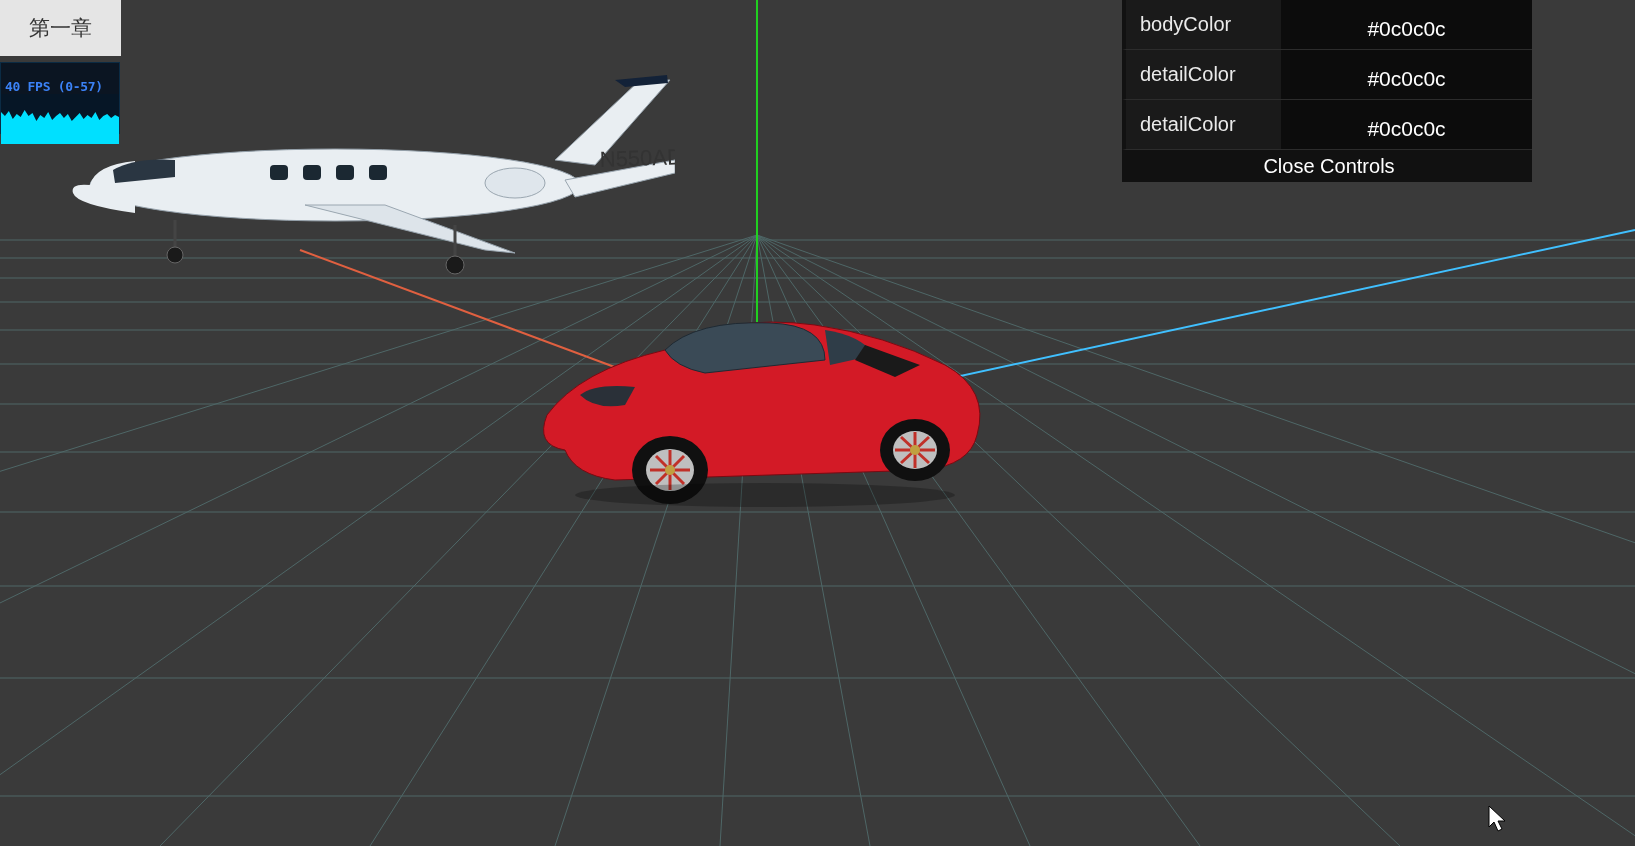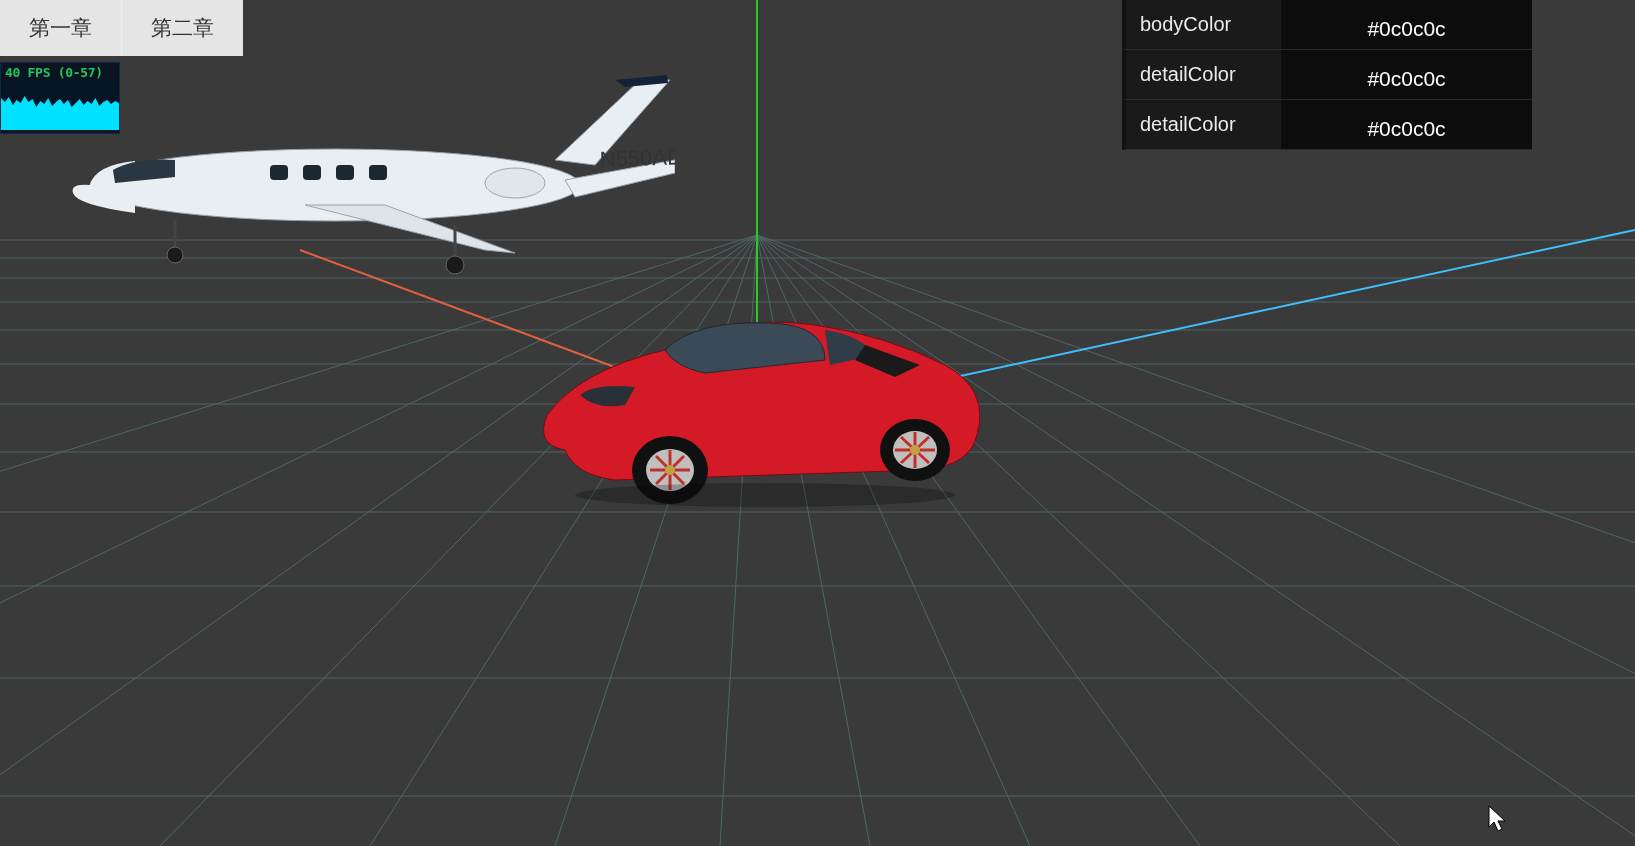--- a/index.html
+++ b/index.html
@@ -261,7 +261,6 @@
 
   <div class="tabs">
     <div class="tab">第一章</div>
-    <div class="tab">第二章</div>
   </div>
 
   <div class="fps-panel">

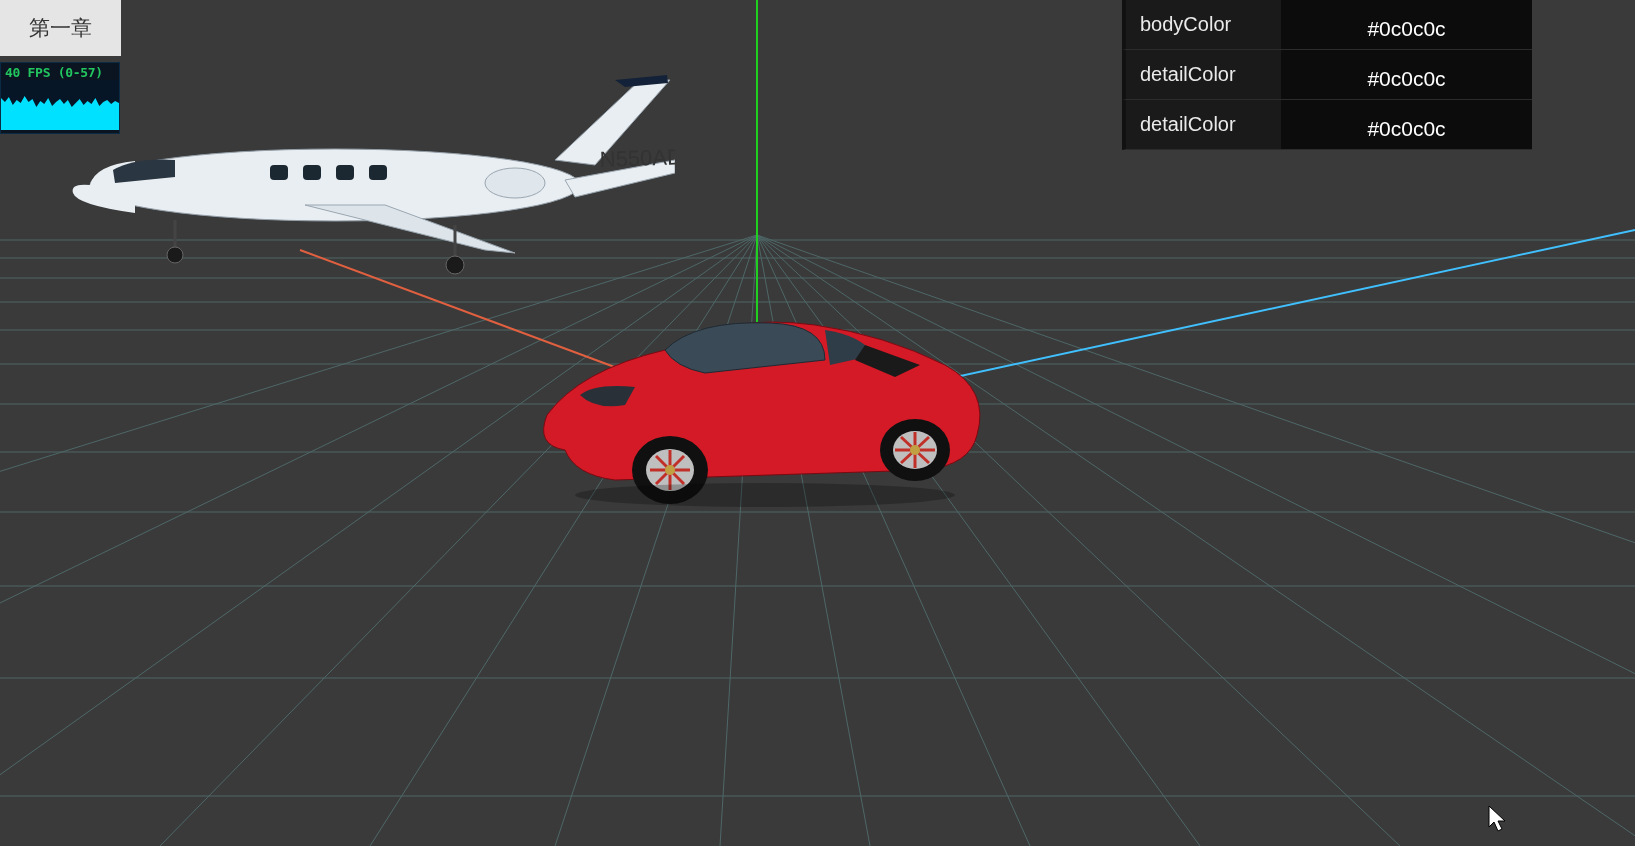--- a/index.html
+++ b/index.html
@@ -47,11 +47,11 @@
       z-index: 15;
     }
     .fps-label {
-      color: #22c55e;
+      color: #3b82f6;
       font-family: Consolas, monospace;
       font-size: 13px;
       font-weight: bold;
-      padding: 2px 4px 0 4px;
+      padding: 16px 4px 0 4px;
       letter-spacing: -0.3px;
     }
     .fps-chart { width: 100%; height: 50px; }

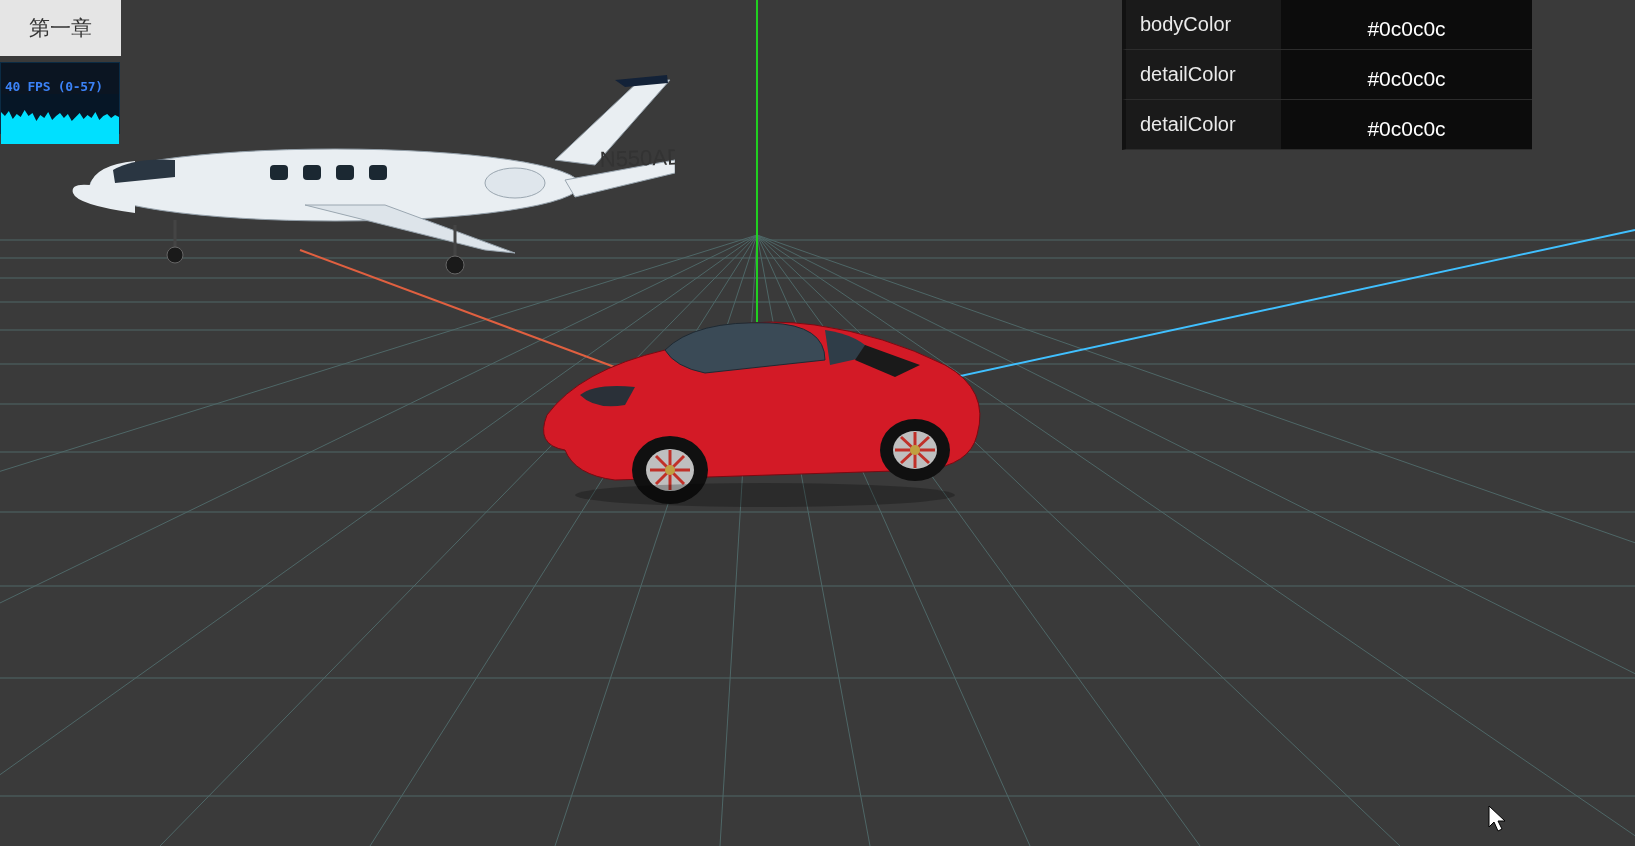--- a/index.html
+++ b/index.html
@@ -290,6 +290,7 @@
         <span class="gui-value">#0c0c0c</span>
       </div>
     </div>
+    <div class="gui-close">Close Controls</div>
   </div>
 
   <svg class="cursor" viewBox="0 0 20 28">

